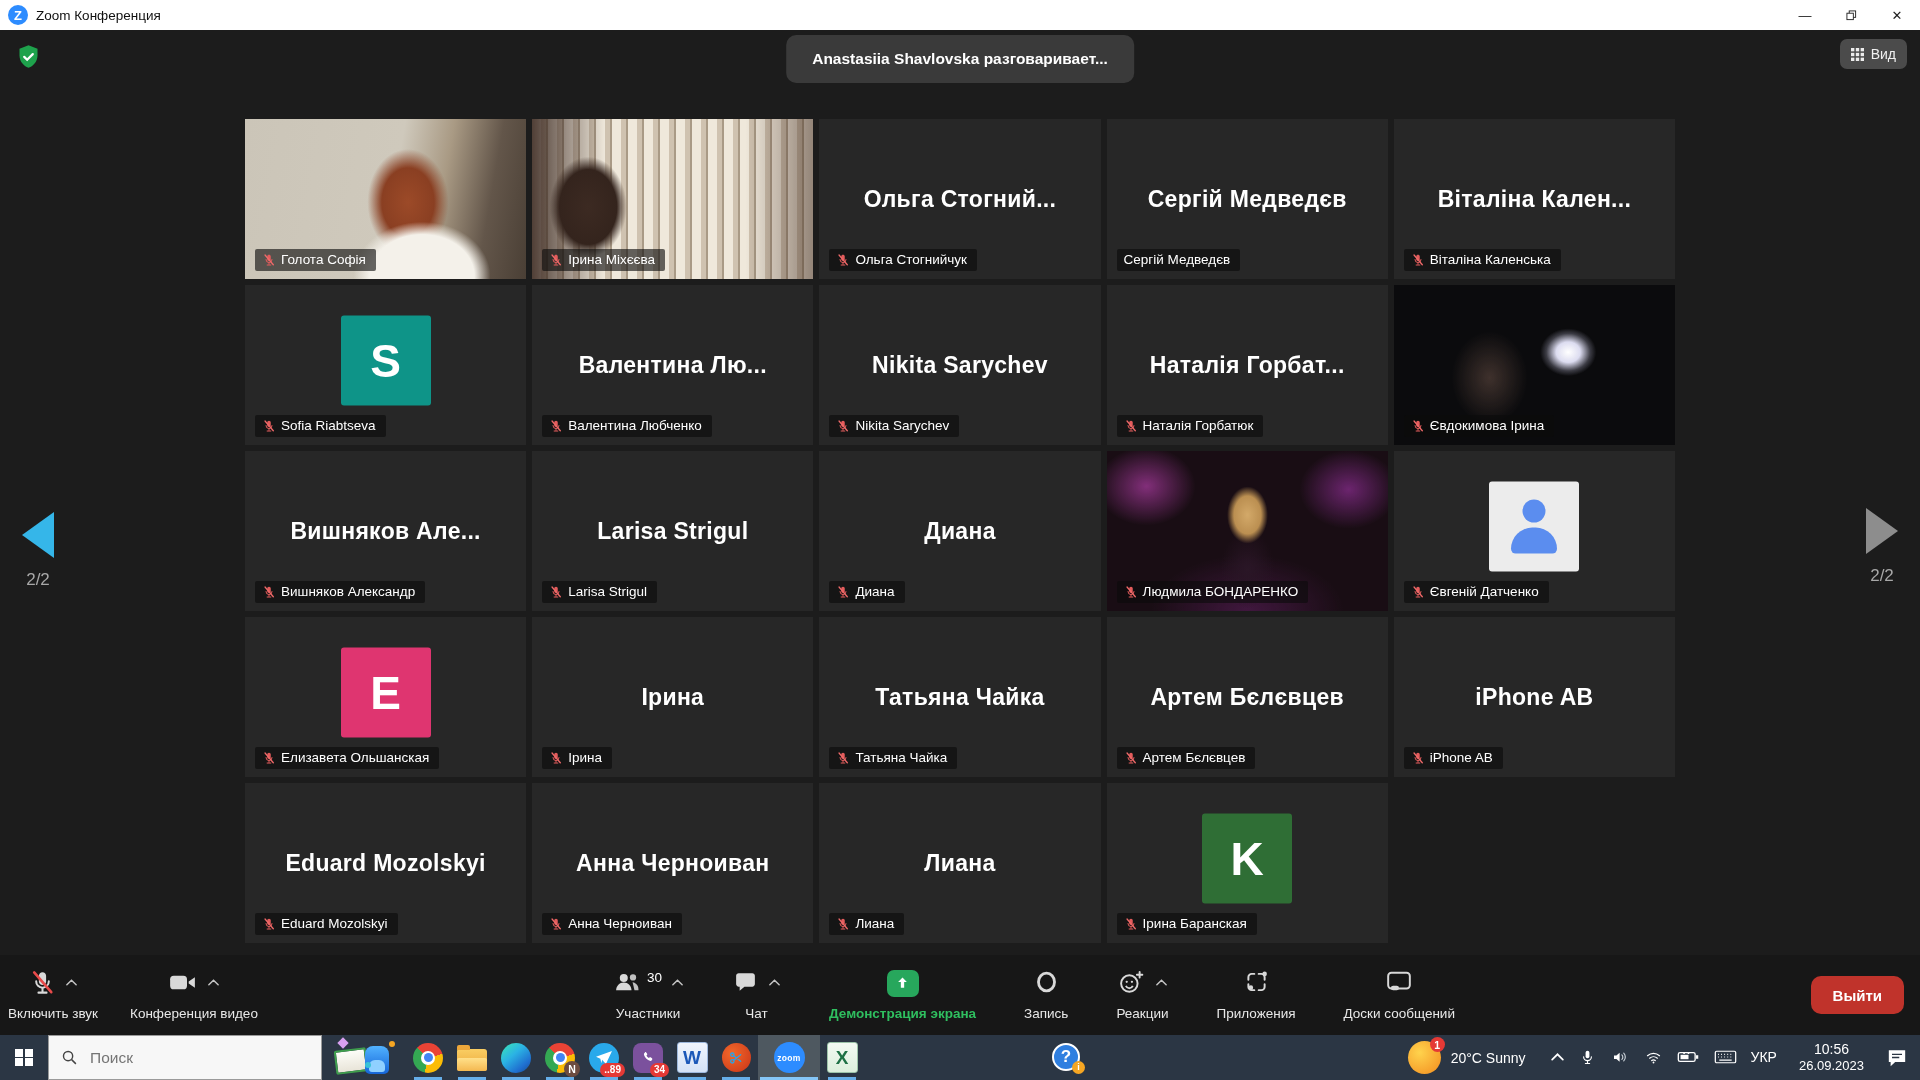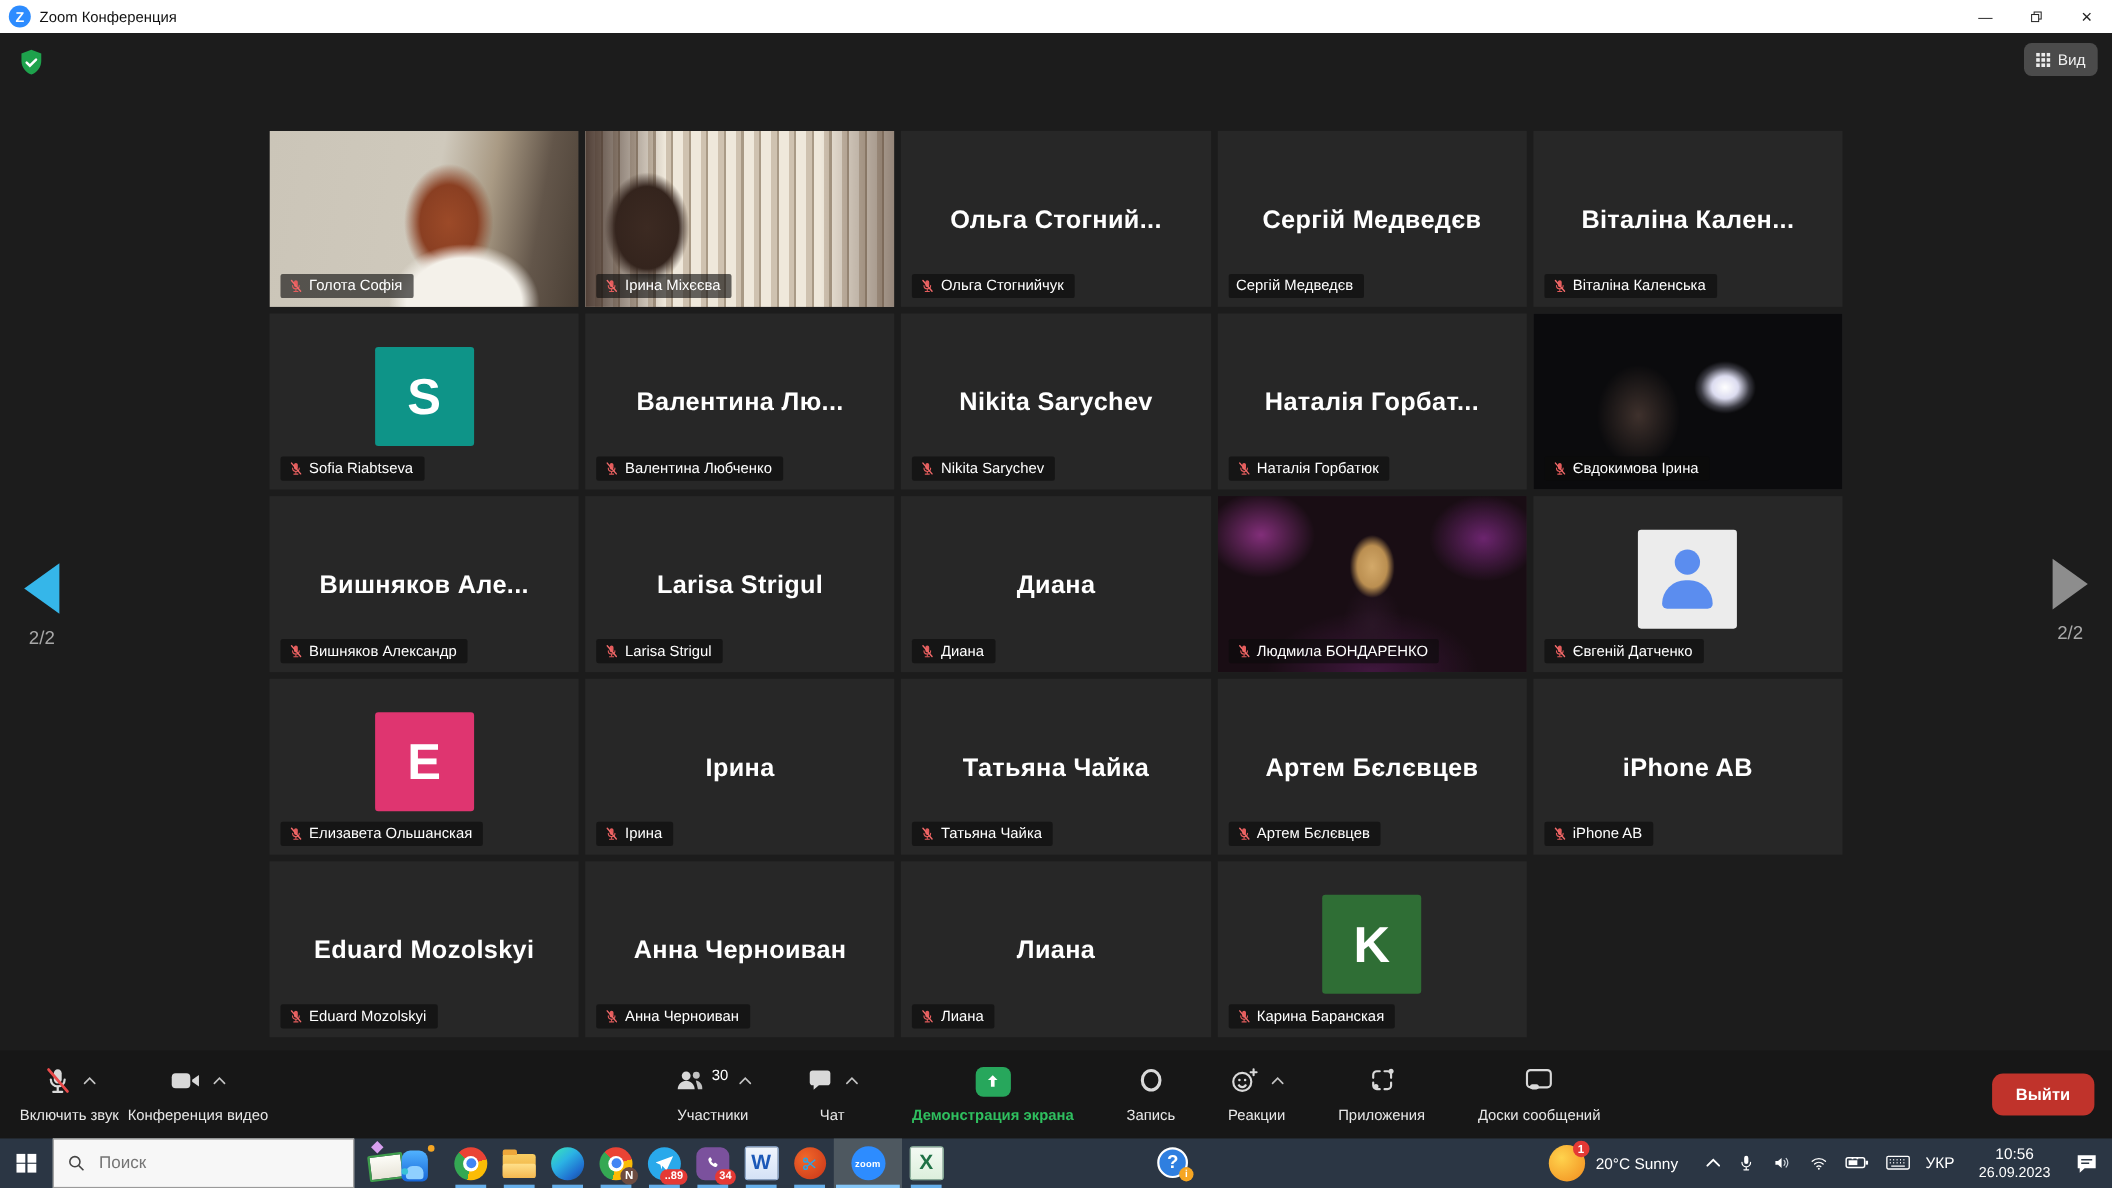--- a/index.html
+++ b/index.html
@@ -174,6 +174,7 @@
           <path d="M8.2 12.3l2.6 2.6 5-5" fill="none" stroke="#fff" stroke-width="2" stroke-linecap="round"></path>
         </svg>
     </span>
+    <div class="toast">Anastasiia Shavlovska разговаривает...</div>
     <div class="viewbtn">
       <svg viewBox="0 0 14 14" width="13" height="13" fill="#ececec">
           <rect width="3.6" height="3.6"></rect>

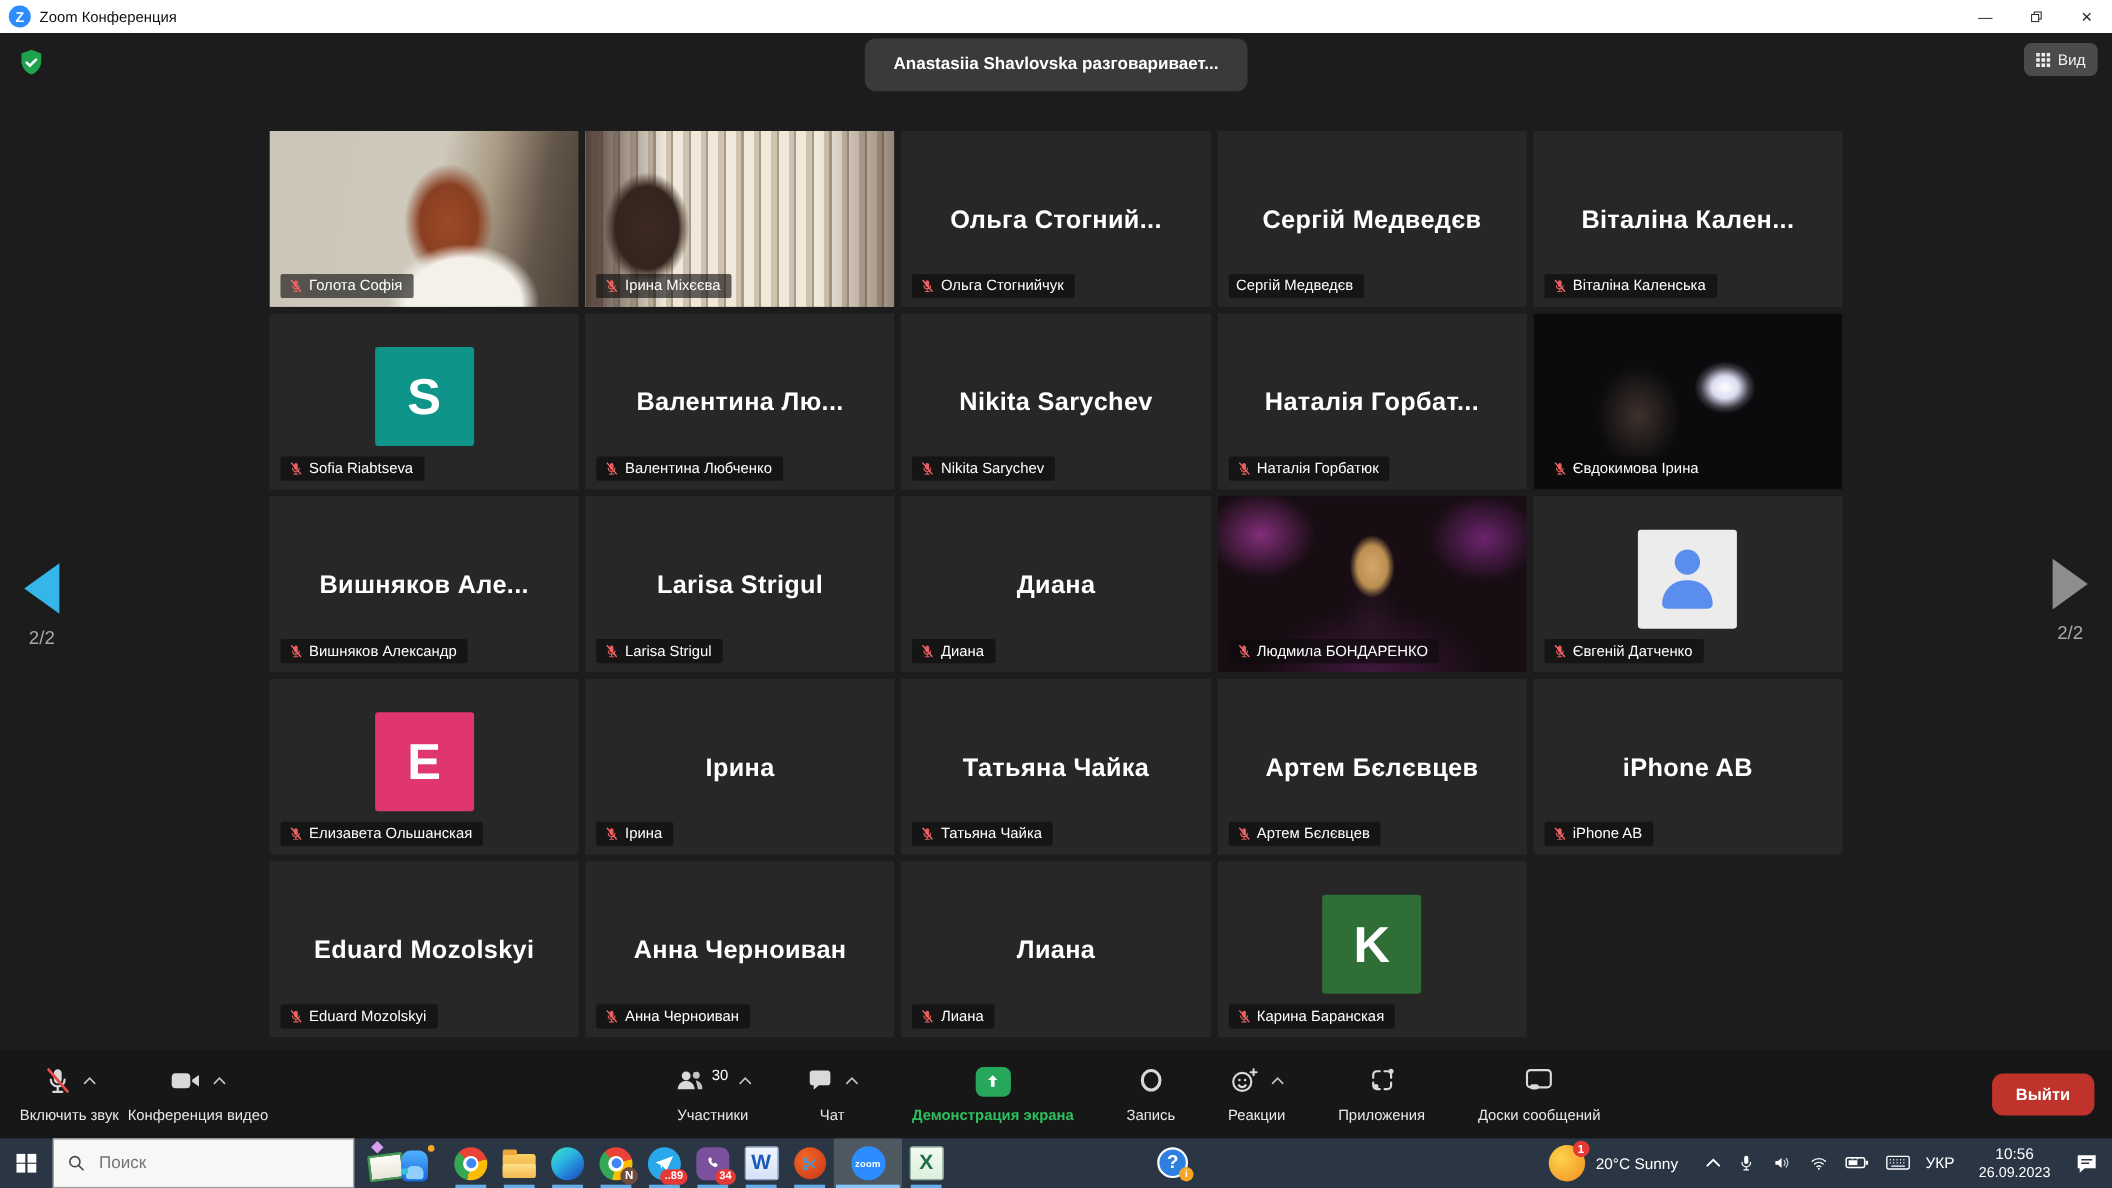--- a/index.html
+++ b/index.html
@@ -605,7 +605,7 @@
                 <path d="M5.2 3.4 19.4 20.2" stroke="#f06a6a" stroke-width="2.2" stroke-linecap="round"></path>
               </svg>
             </span>
-            <span>Карина Баранская</span>
+            <span>Ірина Баранская</span>
           </div>
         </div>
       </div>

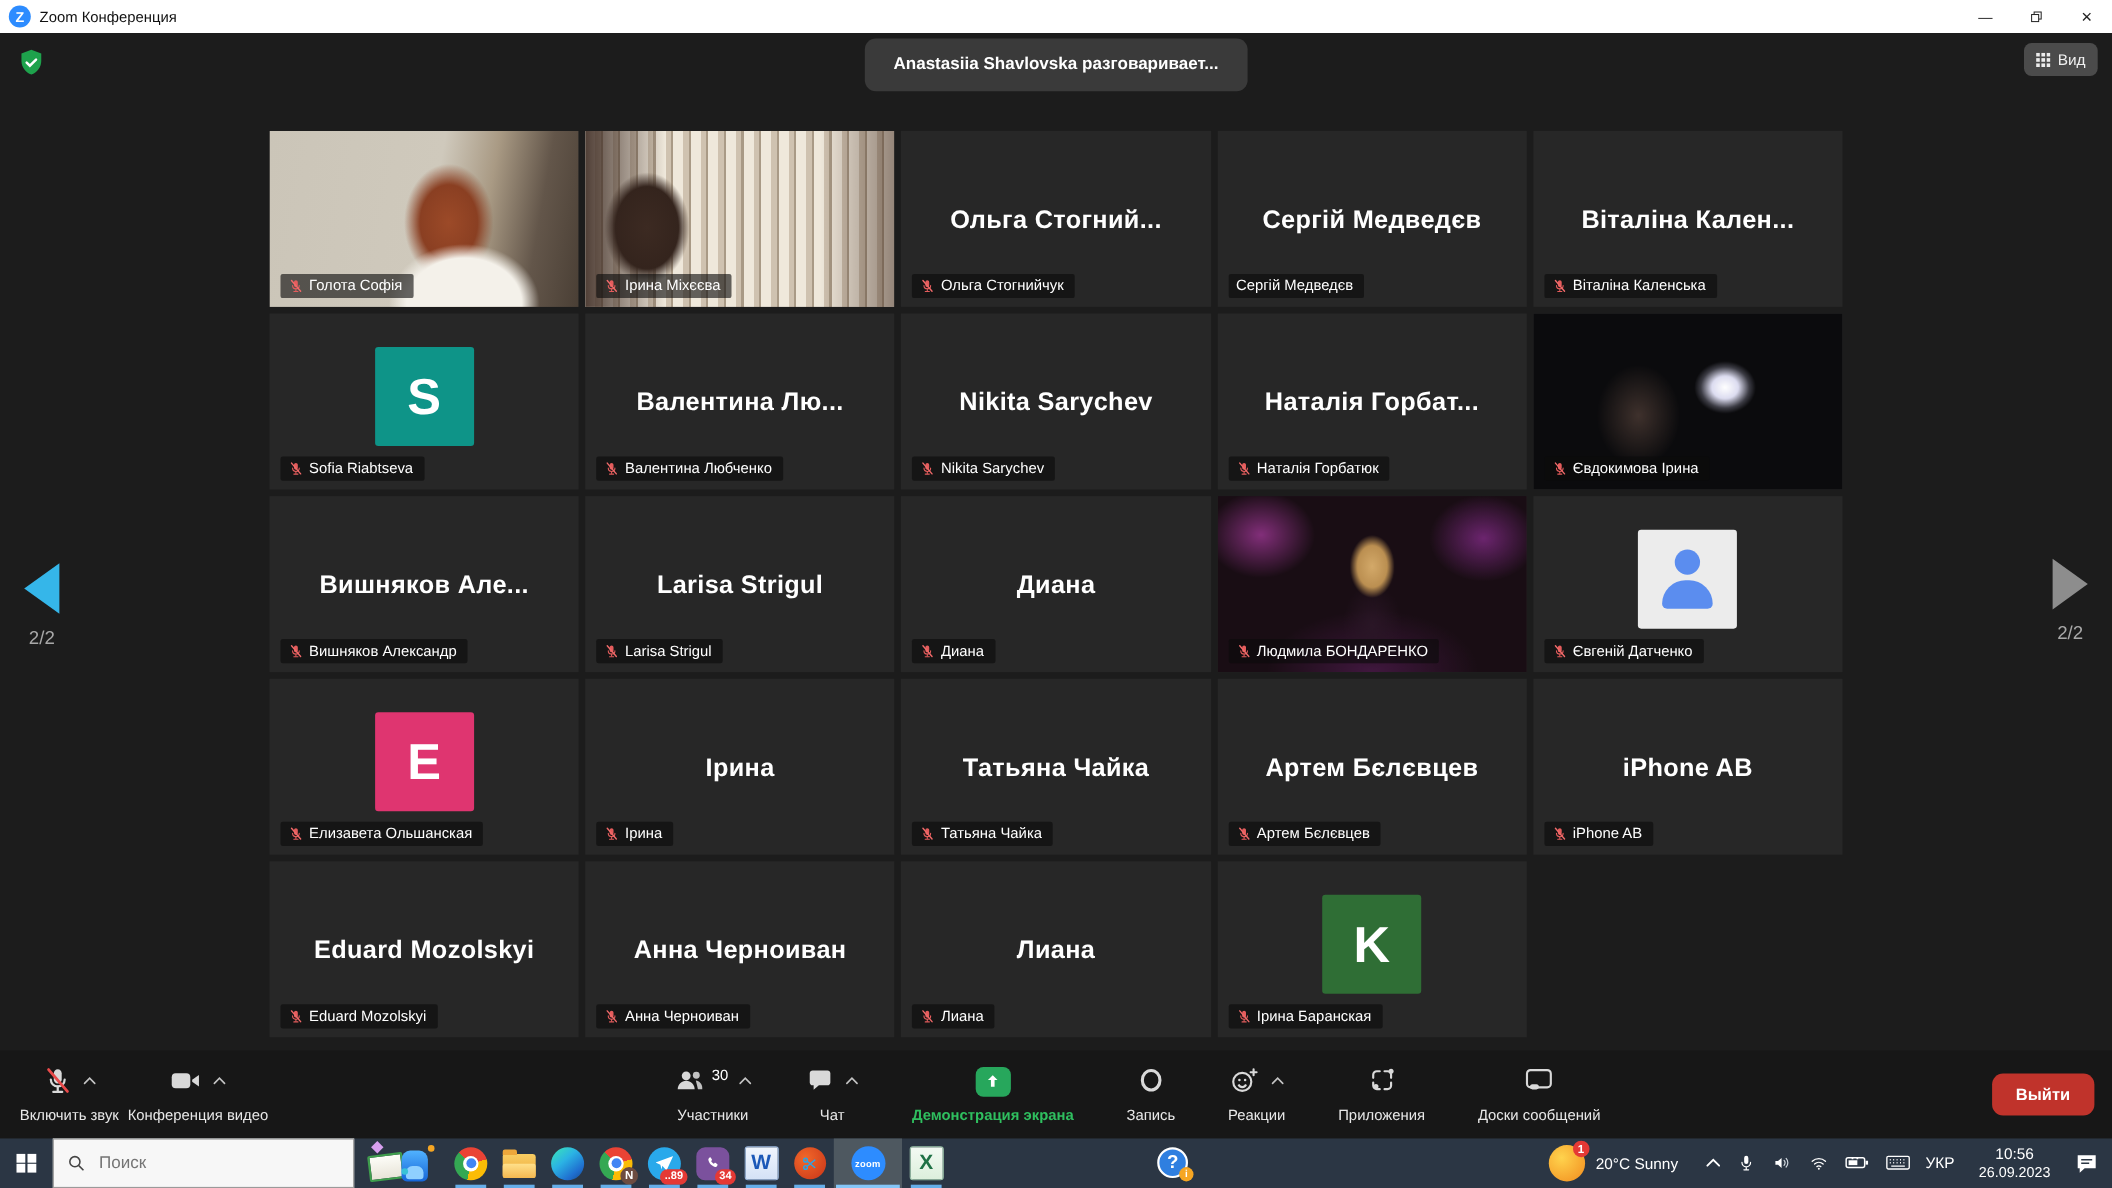--- a/index.html
+++ b/index.html
@@ -71,7 +71,7 @@
 
   
   .toolbar{position:absolute;left:0;top:955px;right:0;height:80px;background:#171717;}
-  .tb-left{position:absolute;left:8px;top:0;height:100%;display:flex;gap:8px;margin-left:10px;}
+  .tb-left{position:absolute;left:8px;top:0;height:100%;display:flex;gap:32px;}
   .tb-center{position:absolute;left:612px;top:0;height:100%;display:flex;gap:48px;}
   .tb-btn{display:flex;flex-direction:column;align-items:center;justify-content:center;gap:8px;
     color:#e8e8e8;font-size:13.5px;position:relative;}

